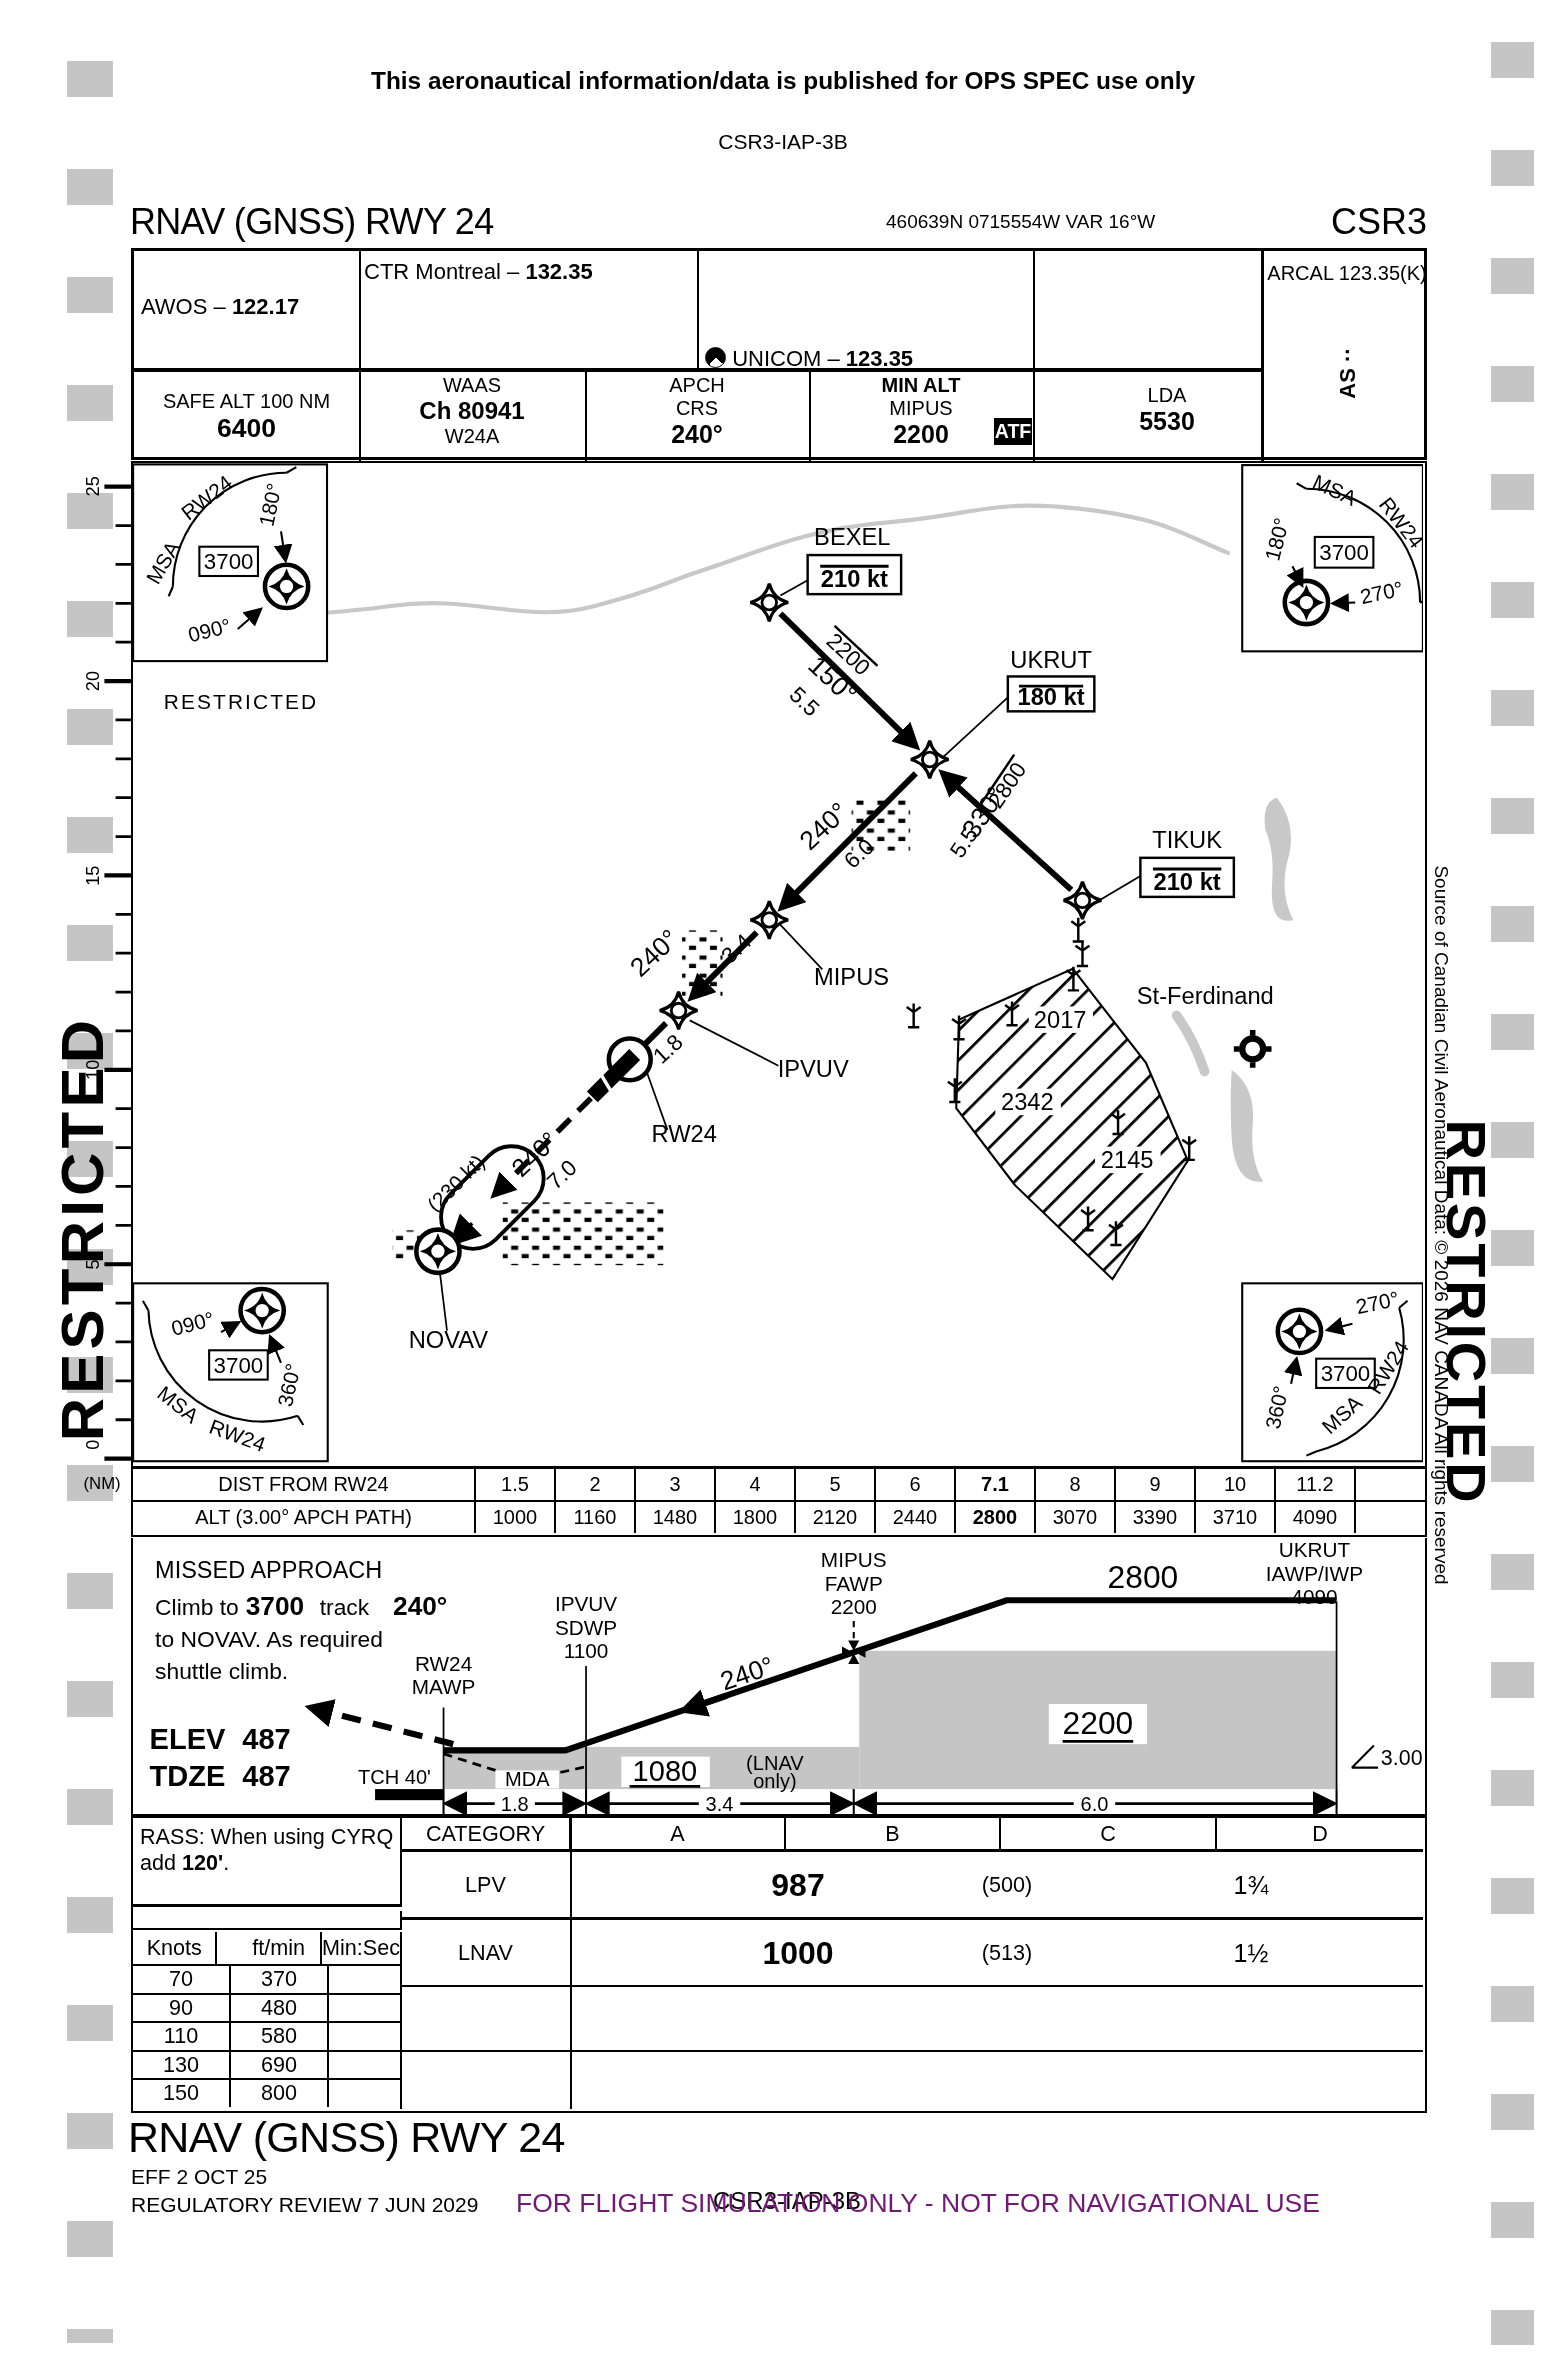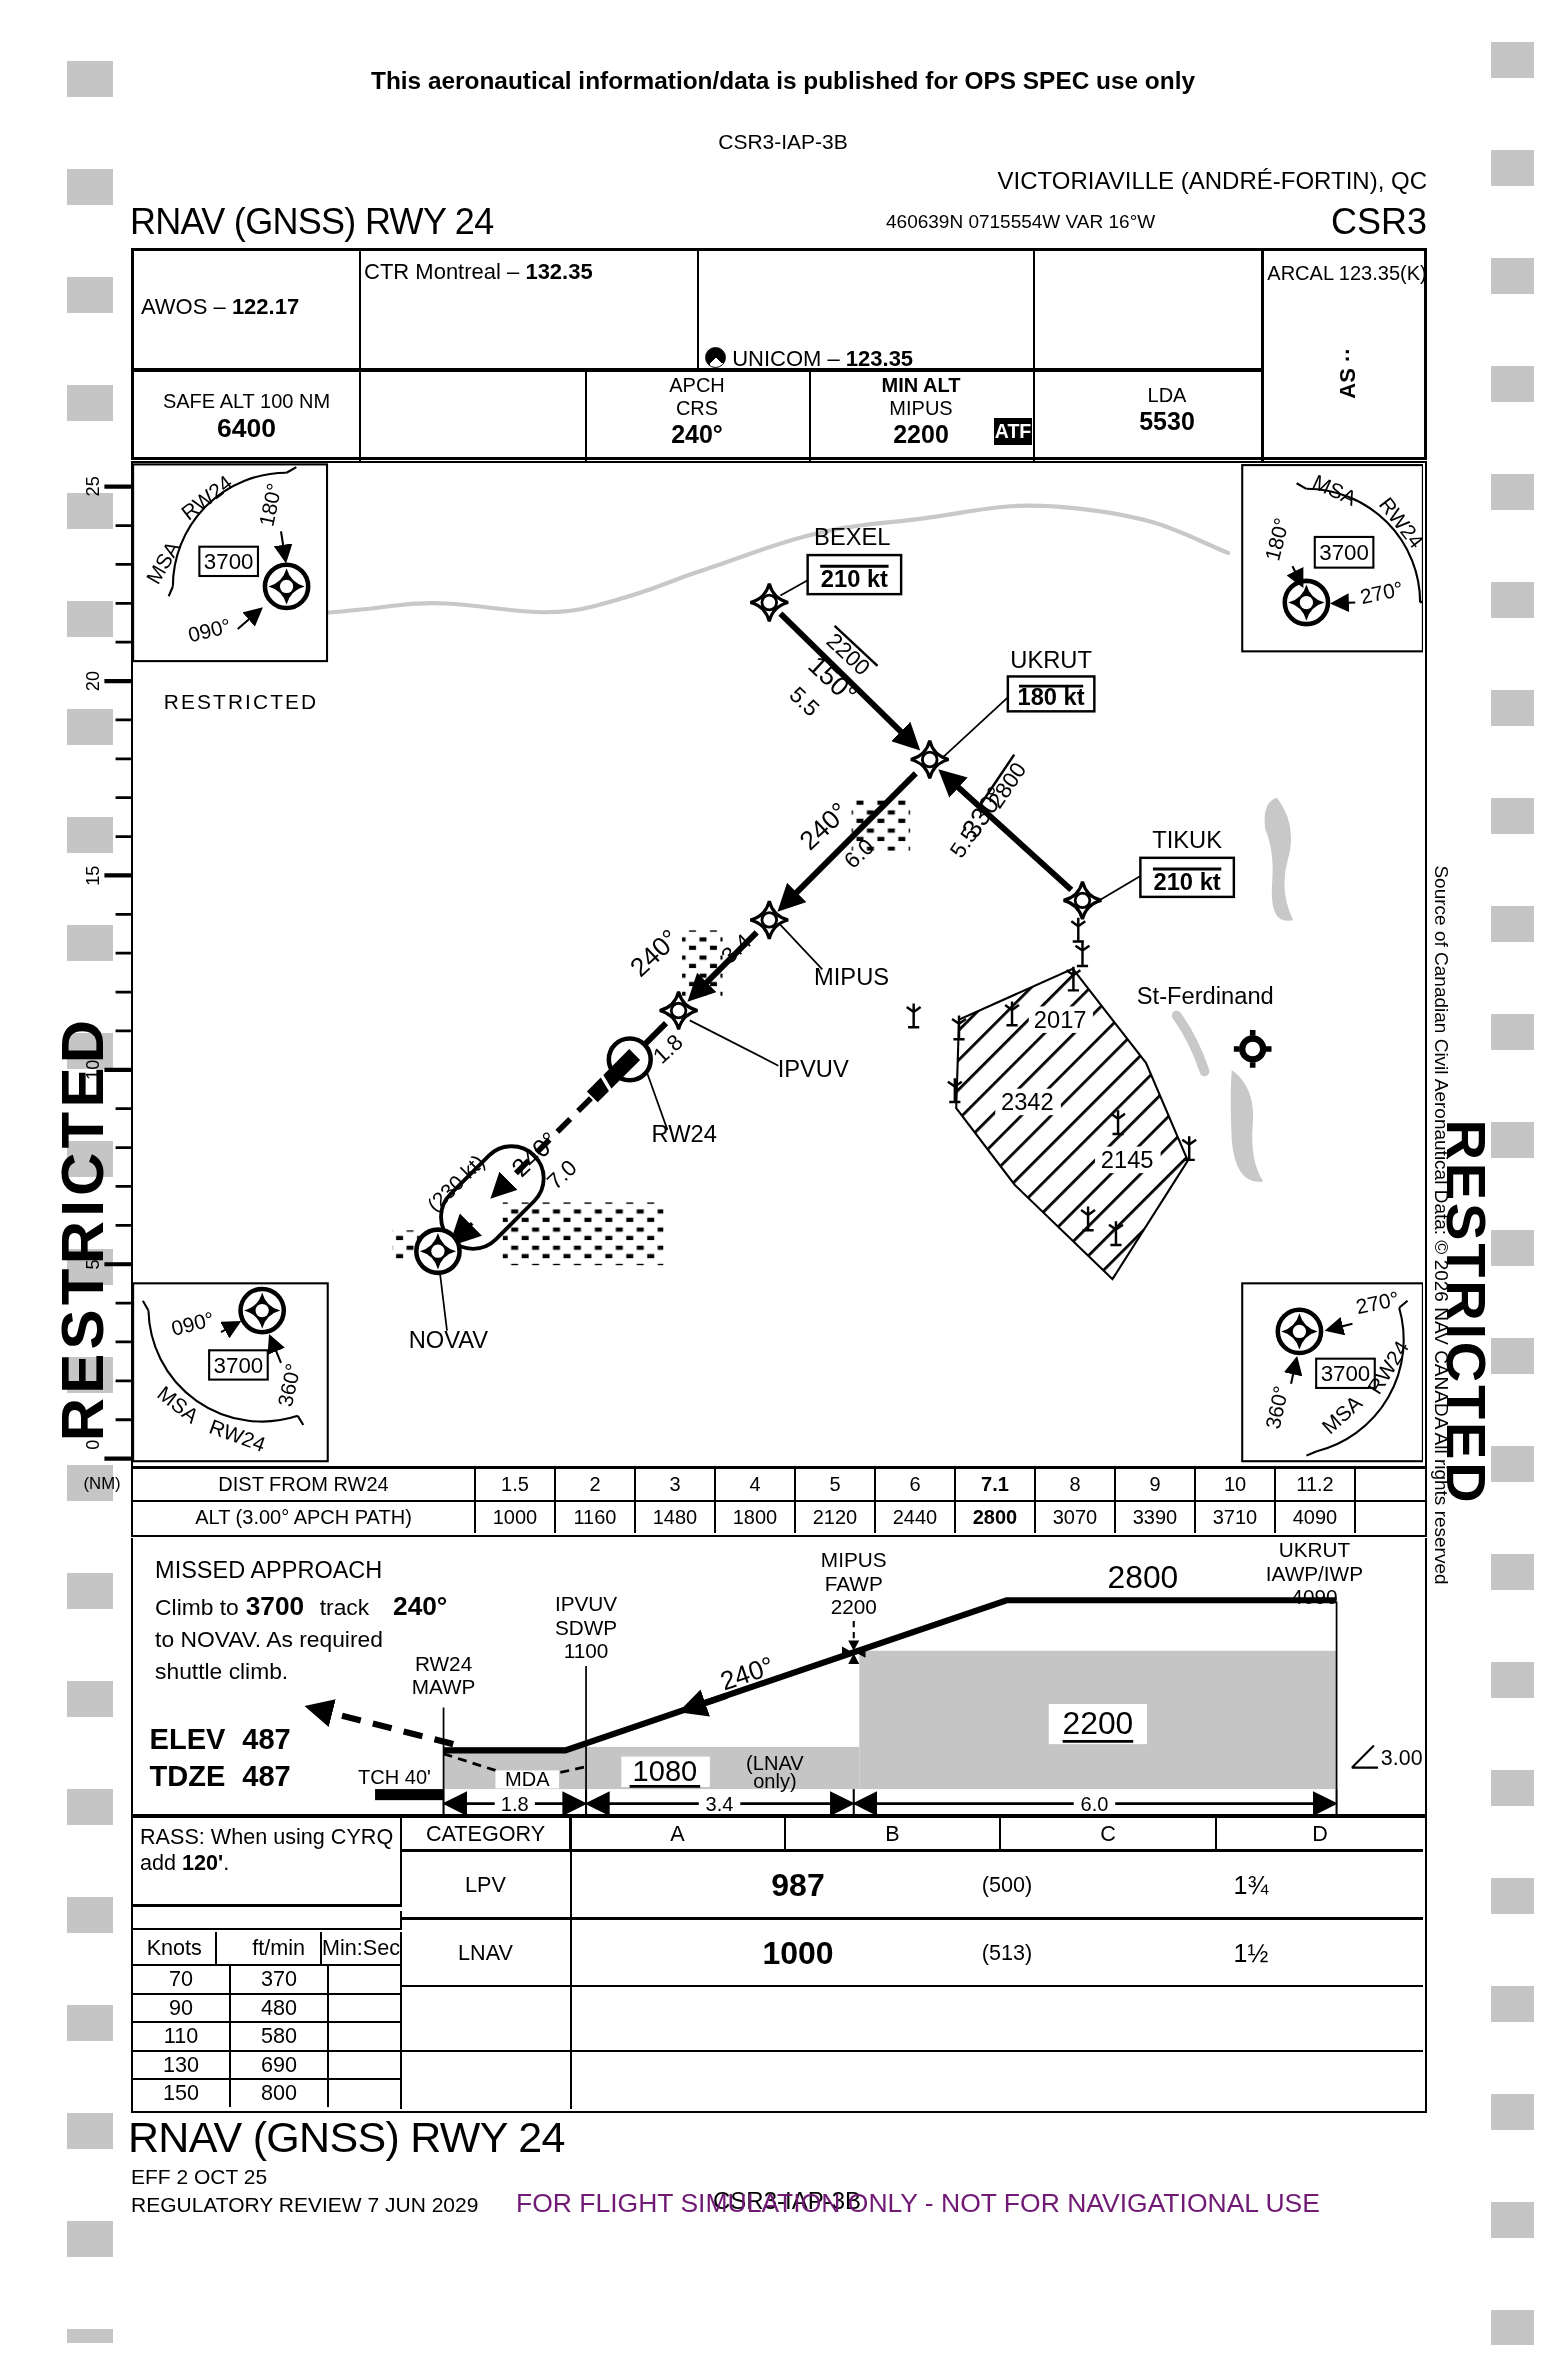--- a/index.html
+++ b/index.html
@@ -30,7 +30,6 @@
 
   <div class="abs ctr" style="left:0;top:67px;width:1566px;font-size:24.4px;font-weight:bold;">This aeronautical information/data is published for OPS SPEC use only</div>
   <div class="abs ctr" style="left:0;top:130px;width:1566px;font-size:21px;">CSR3-IAP-3B</div>
-  <div class="abs" style="left:729px;top:167px;width:698px;font-size:24px;text-align:right;">VICTORIAVILLE (ANDRÉ-FORTIN), QC</div>
   <div class="abs" style="left:130px;top:201px;font-size:36px;letter-spacing:-0.7px;">RNAV (GNSS) RWY 24</div>
   <div class="abs" style="left:886px;top:211px;font-size:19px;">460639N  0715554W  VAR 16°W</div>
   <div class="abs" style="left:1315px;top:201px;width:112px;font-size:36px;text-align:right;">CSR3</div>

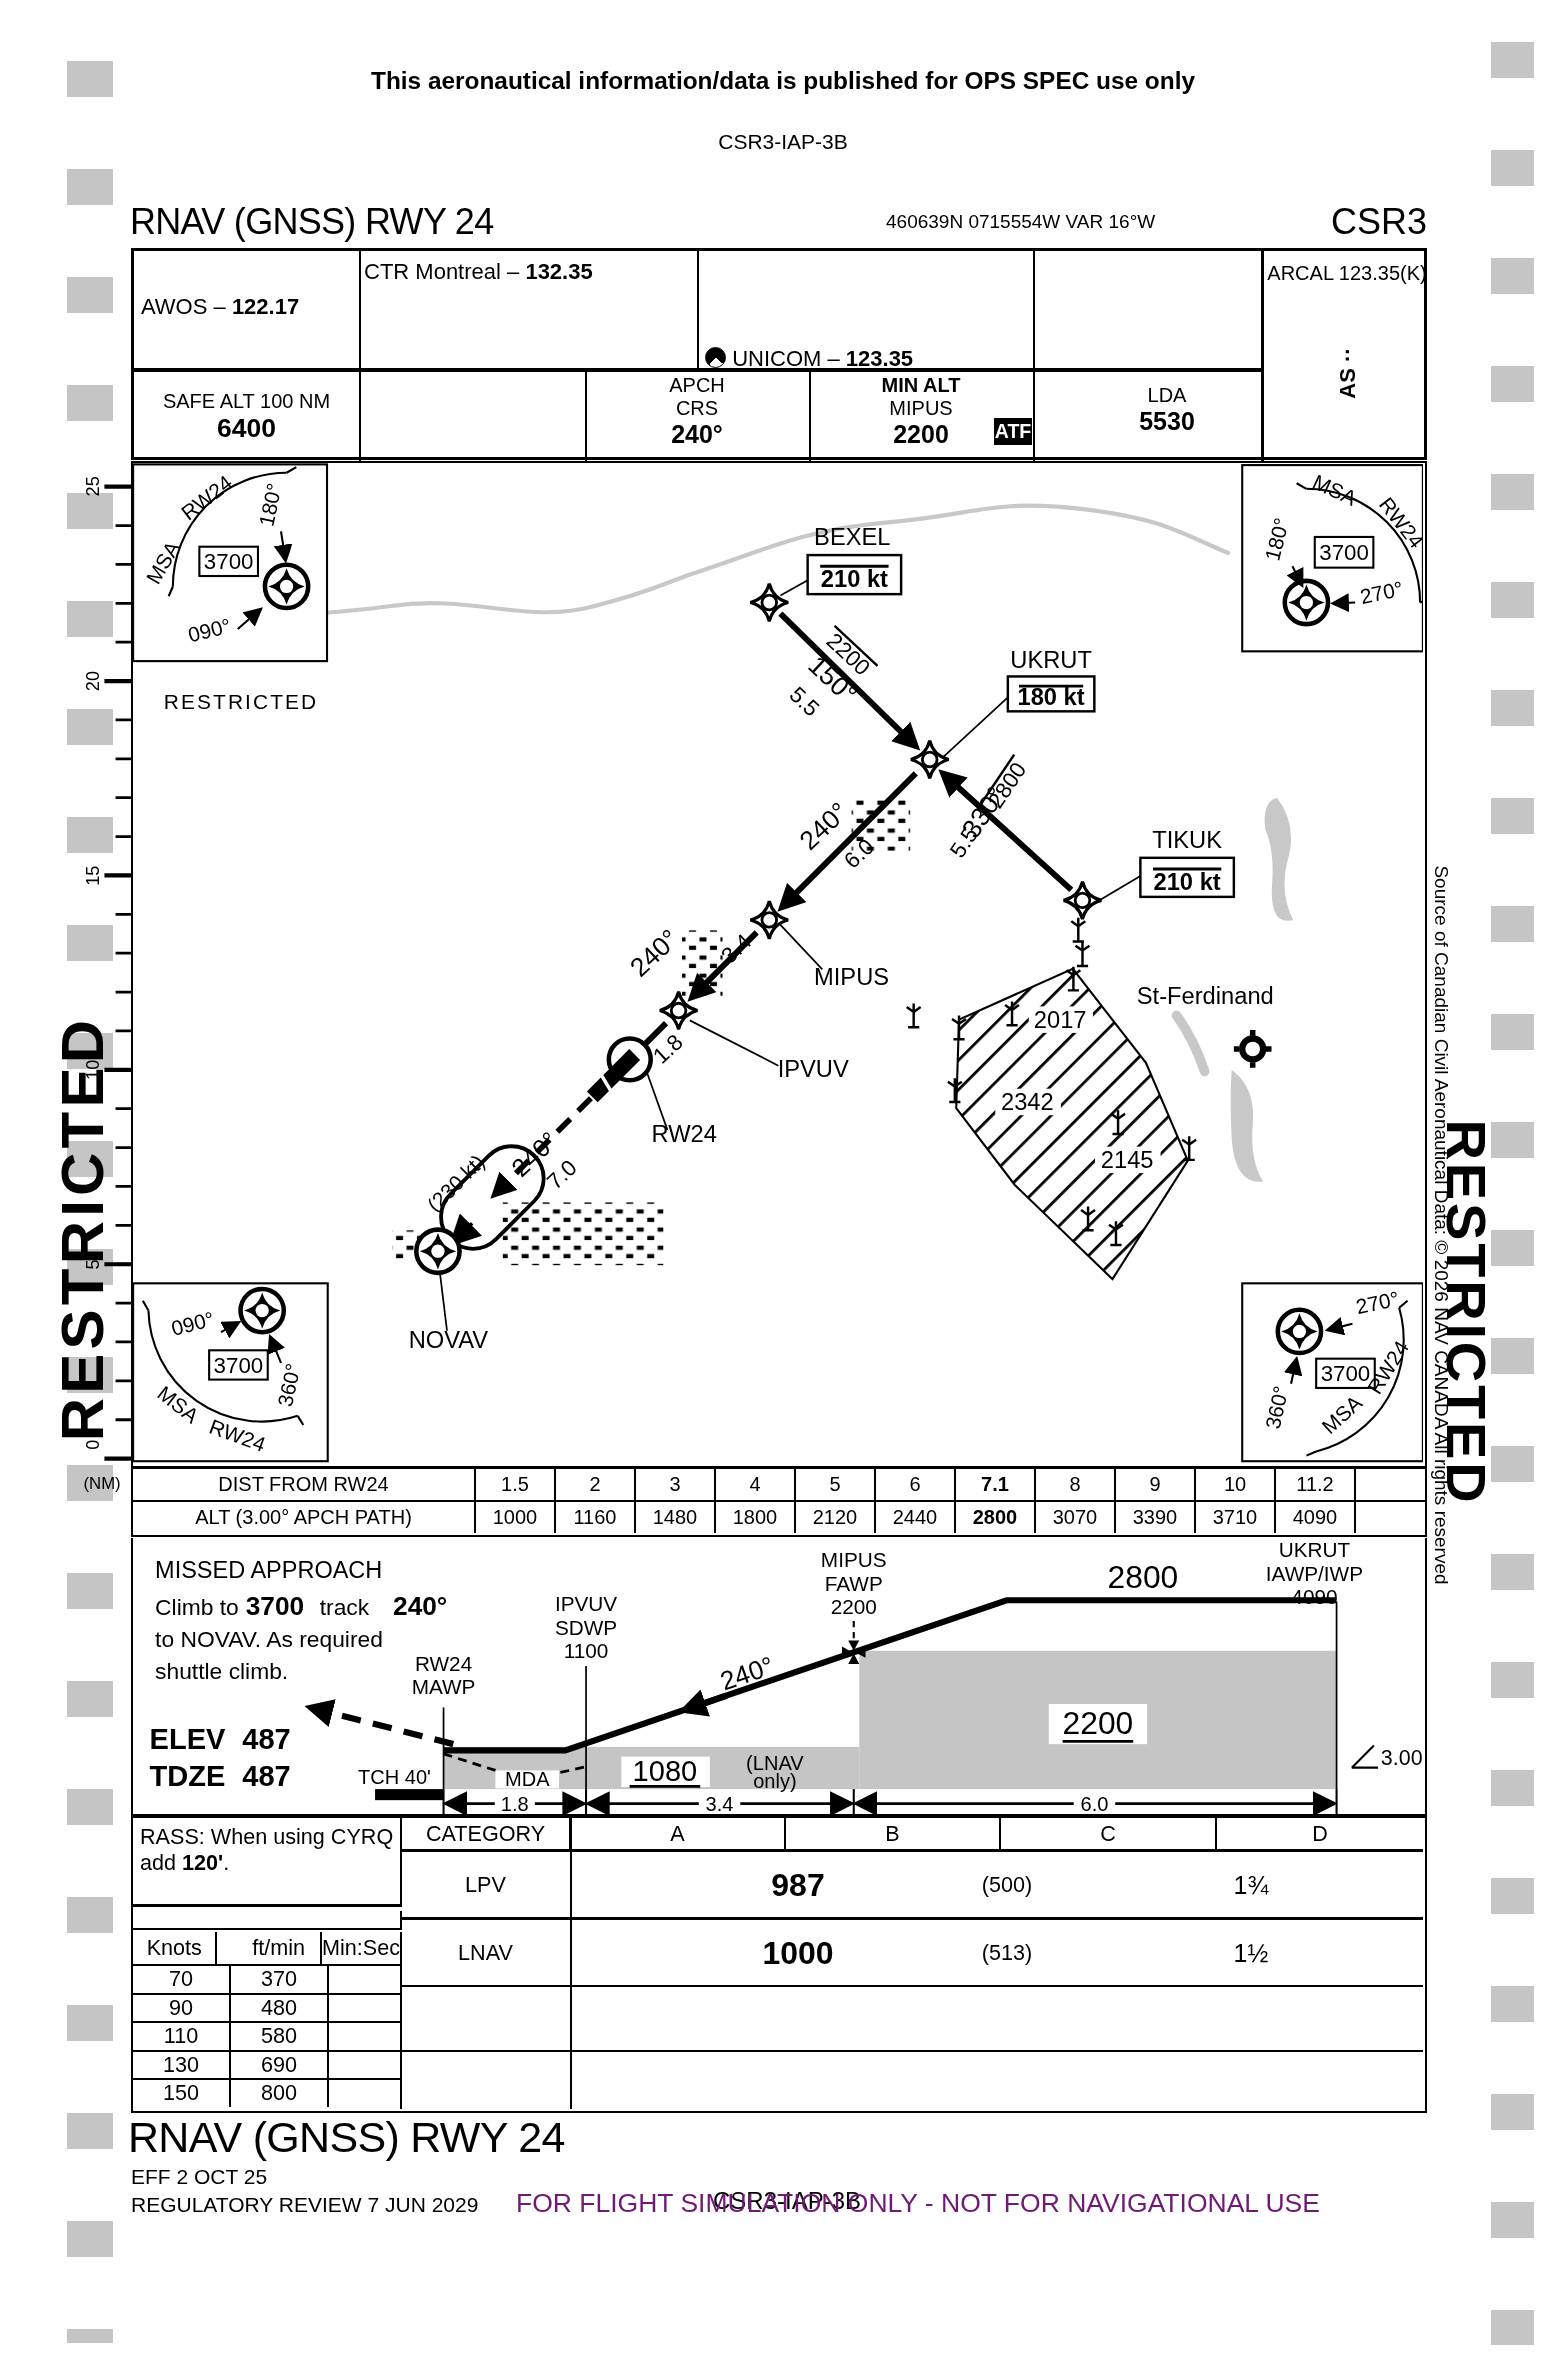--- a/index.html
+++ b/index.html
@@ -62,6 +62,11 @@
     <div class="cell" style="left:0;top:126px;width:225px;">
       <div style="font-size:20px;margin-top:12.6px;">SAFE ALT 100 NM</div>
       <div class="b" style="font-size:26.5px;">6400</div>
+    </div>
+    <div class="cell" style="left:225px;top:123px;width:226px;">
+      <div style="font-size:20px;">WAAS</div>
+      <div class="b" style="font-size:24px;">Ch 80941</div>
+      <div style="font-size:20px;">W24A</div>
     </div>
     <div class="cell" style="left:451px;top:123px;width:224px;">
       <div style="font-size:20px;">APCH</div>

